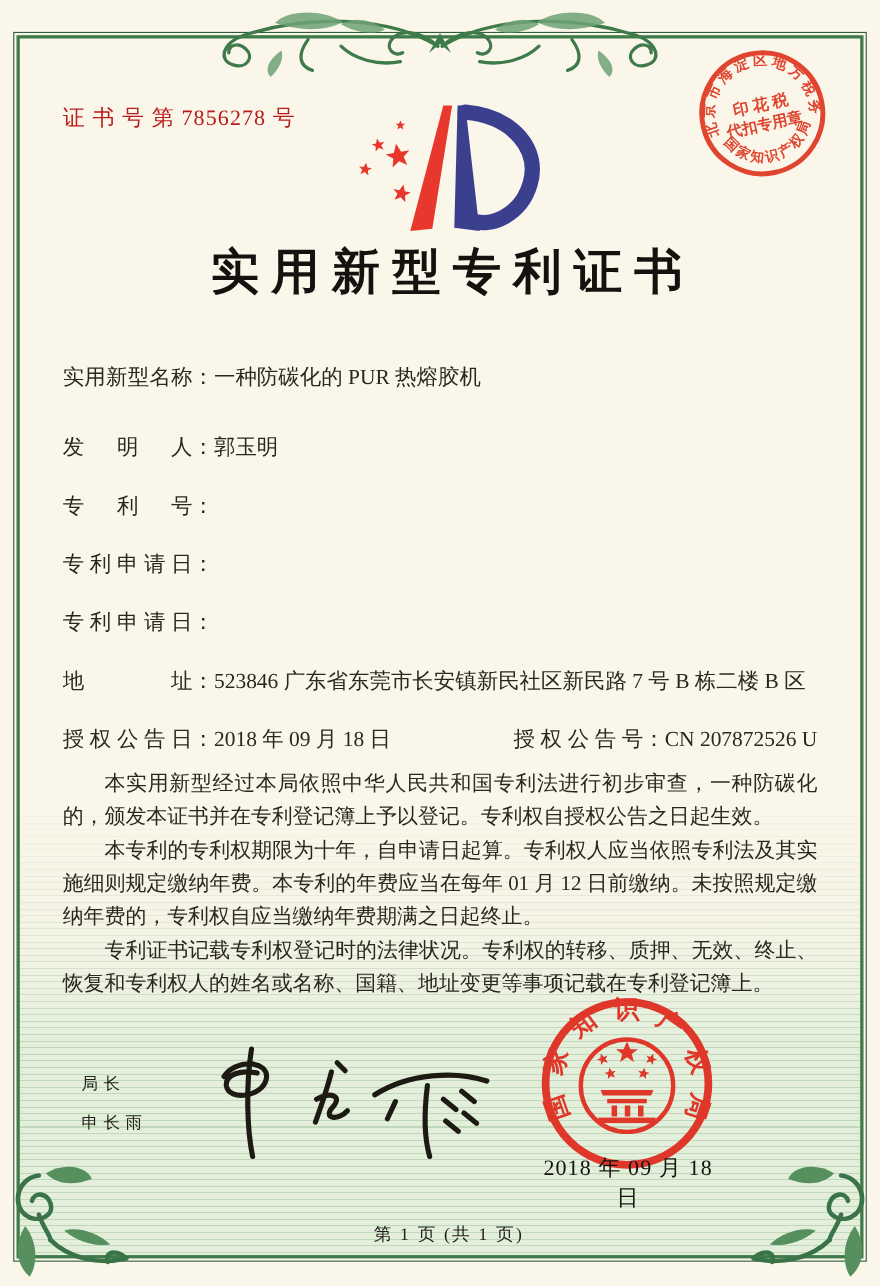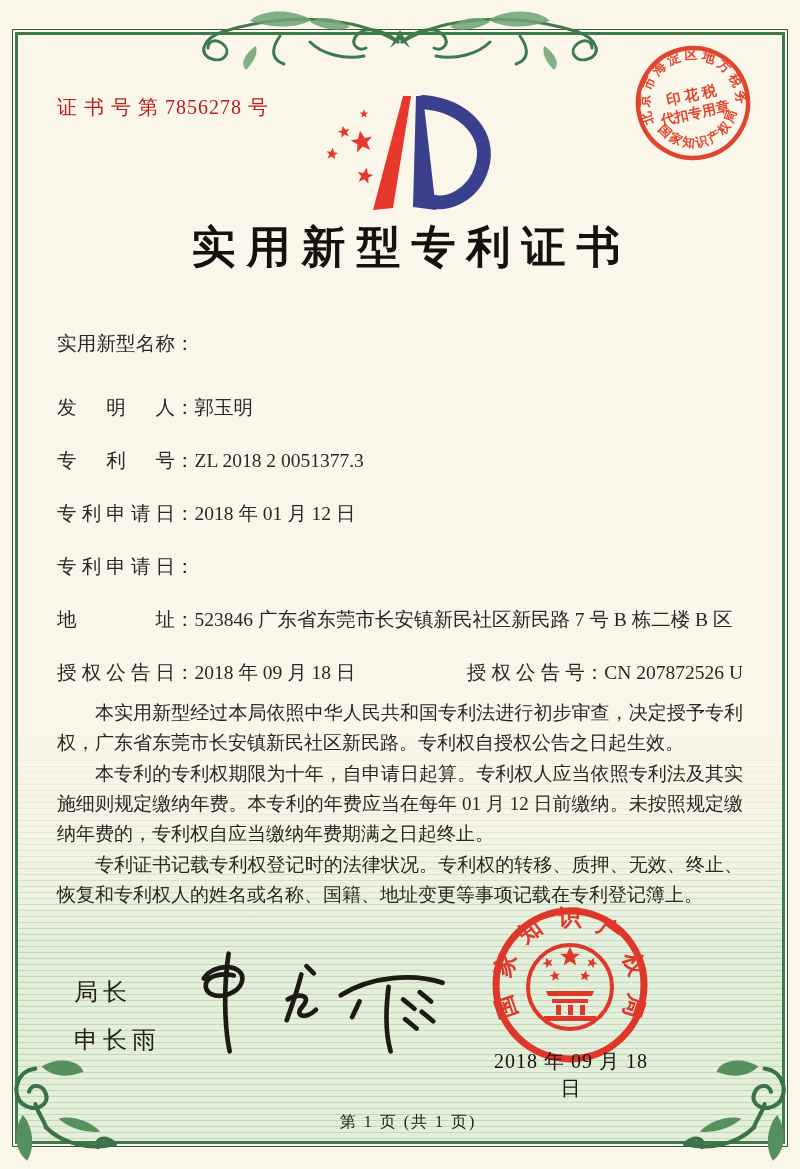--- a/index.html
+++ b/index.html
@@ -160,6 +160,7 @@
     <div class="field-row first">
       <span class="f-label">实用新型名称</span>
         <span class="f-colon">：</span>
+      <span class="f-value">一种防碳化的 PUR 热熔胶机</span>
     </div>
     <div class="field-row">
       <span class="f-label">发明人</span>

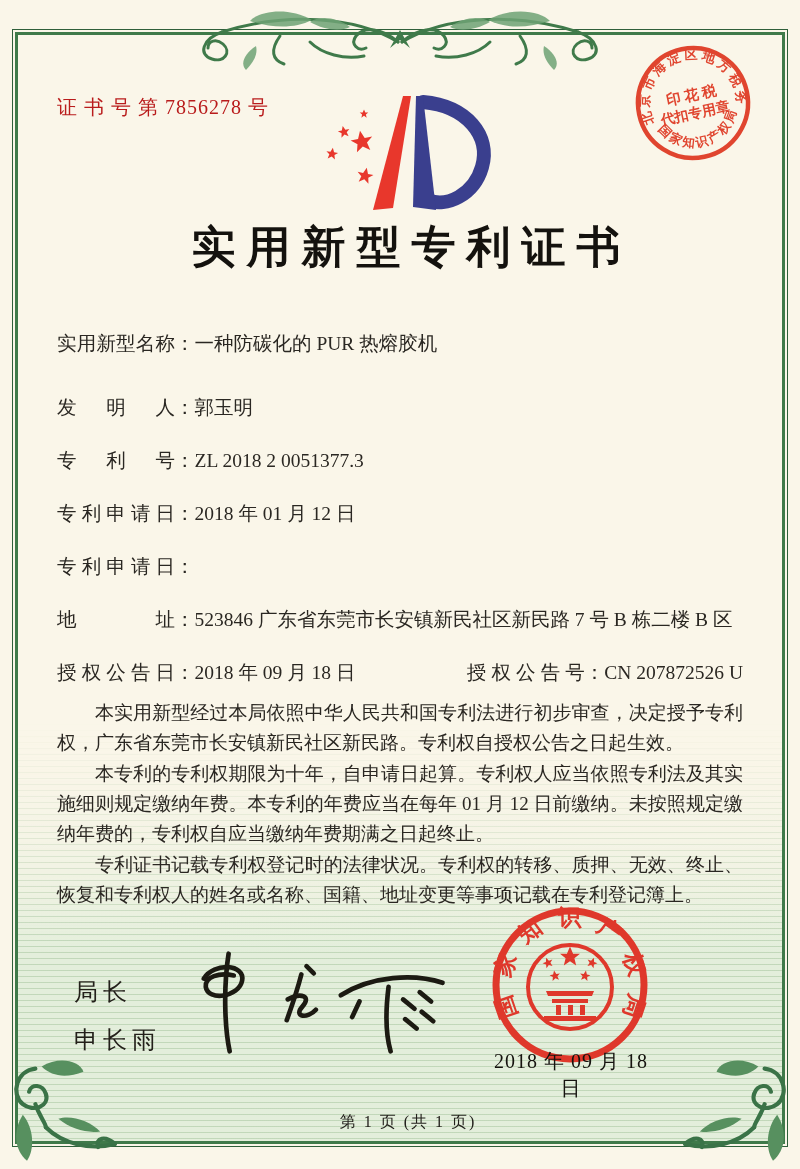--- a/index.html
+++ b/index.html
@@ -170,7 +170,6 @@
     <div class="field-row">
       <span class="f-label">专利号</span>
         <span class="f-colon">：</span>
-      <span class="f-value">ZL 2018 2 0051377.3</span>
     </div>
     <div class="field-row">
       <span class="f-label">专利申请日</span>

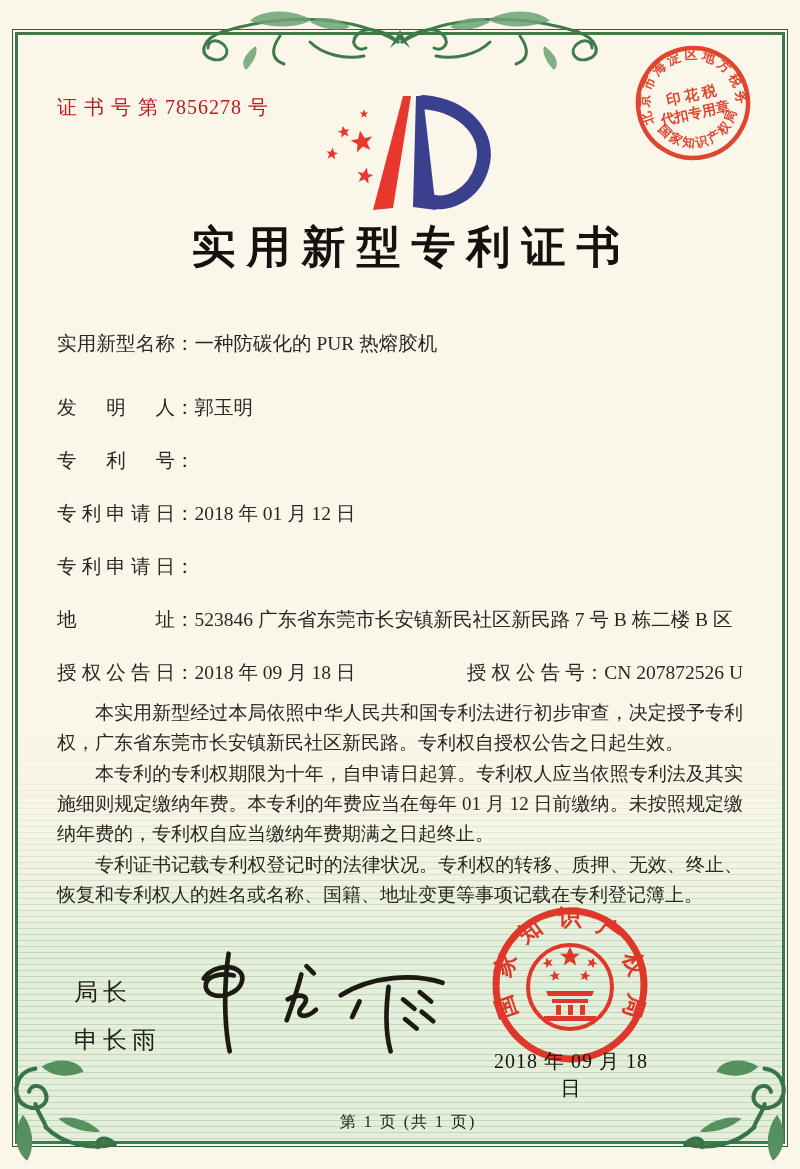--- a/index.html
+++ b/index.html
@@ -174,7 +174,6 @@
     <div class="field-row">
       <span class="f-label">专利申请日</span>
         <span class="f-colon">：</span>
-      <span class="f-value">2018 年 01 月 12 日</span>
     </div>
     <div class="field-row">
       <span class="f-label">专利申请日</span>

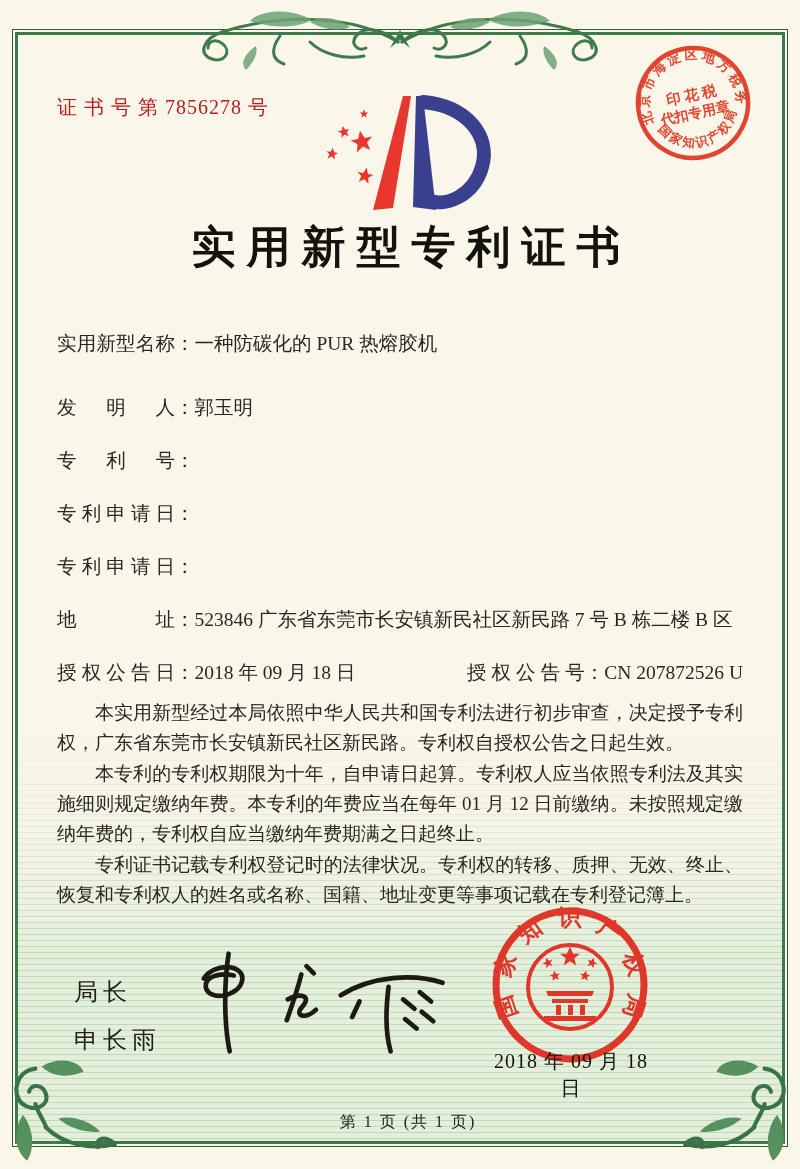--- a/index.html
+++ b/index.html
@@ -199,7 +199,7 @@
   </div>
 
   <div class="paras">
-    <p>本实用新型经过本局依照中华人民共和国专利法进行初步审查，决定授予专利权，广东省东莞市长安镇新民社区新民路。专利权自授权公告之日起生效。</p>
+    <p>本实用新型经过本局依照中华人民共和国专利法进行初步审查，一种防碳化的，颁发本证书并在专利登记簿上予以登记。专利权自授权公告之日起生效。</p>
     <p>本专利的专利权期限为十年，自申请日起算。专利权人应当依照专利法及其实施细则规定缴纳年费。本专利的年费应当在每年 01 月 12 日前缴纳。未按照规定缴纳年费的，专利权自应当缴纳年费期满之日起终止。</p>
     <p>专利证书记载专利权登记时的法律状况。专利权的转移、质押、无效、终止、恢复和专利权人的姓名或名称、国籍、地址变更等事项记载在专利登记簿上。</p>
   </div>

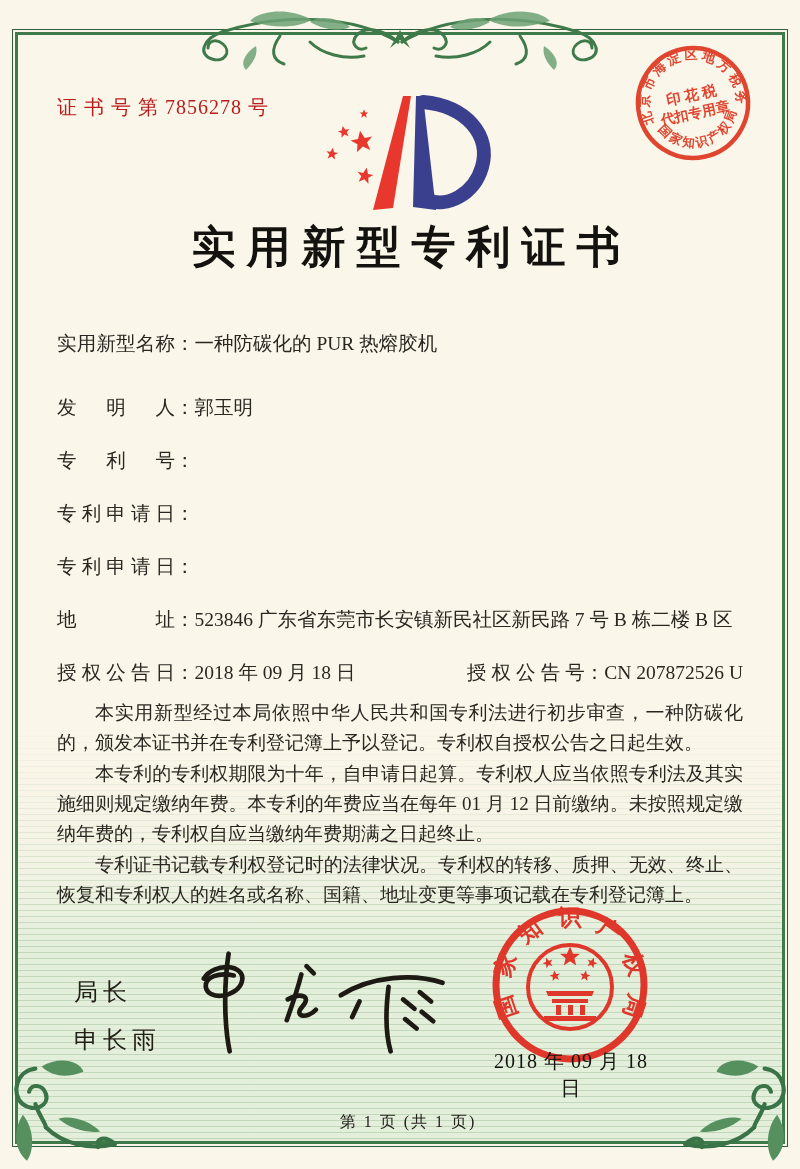--- a/index.html
+++ b/index.html
@@ -42,7 +42,7 @@
   .paras{position:absolute;left:57px;right:57px;top:698px;z-index:3;font-size:19px;color:#2a2722;}
   .paras p{margin:0 0 1px 0;line-height:30px;text-align:justify;text-indent:2em;}
 
-  .signer{position:absolute;left:74px;top:976px;z-index:3;font-size:24px;color:#23201a;letter-spacing:5px;}
+  .signer{position:absolute;left:74px;top:976px;z-index:3;font-size:15px;color:#23201a;letter-spacing:5px;}
   .signer div{margin-bottom:16px;}
   .signature{position:absolute;left:185px;top:945px;z-index:3;}
 

